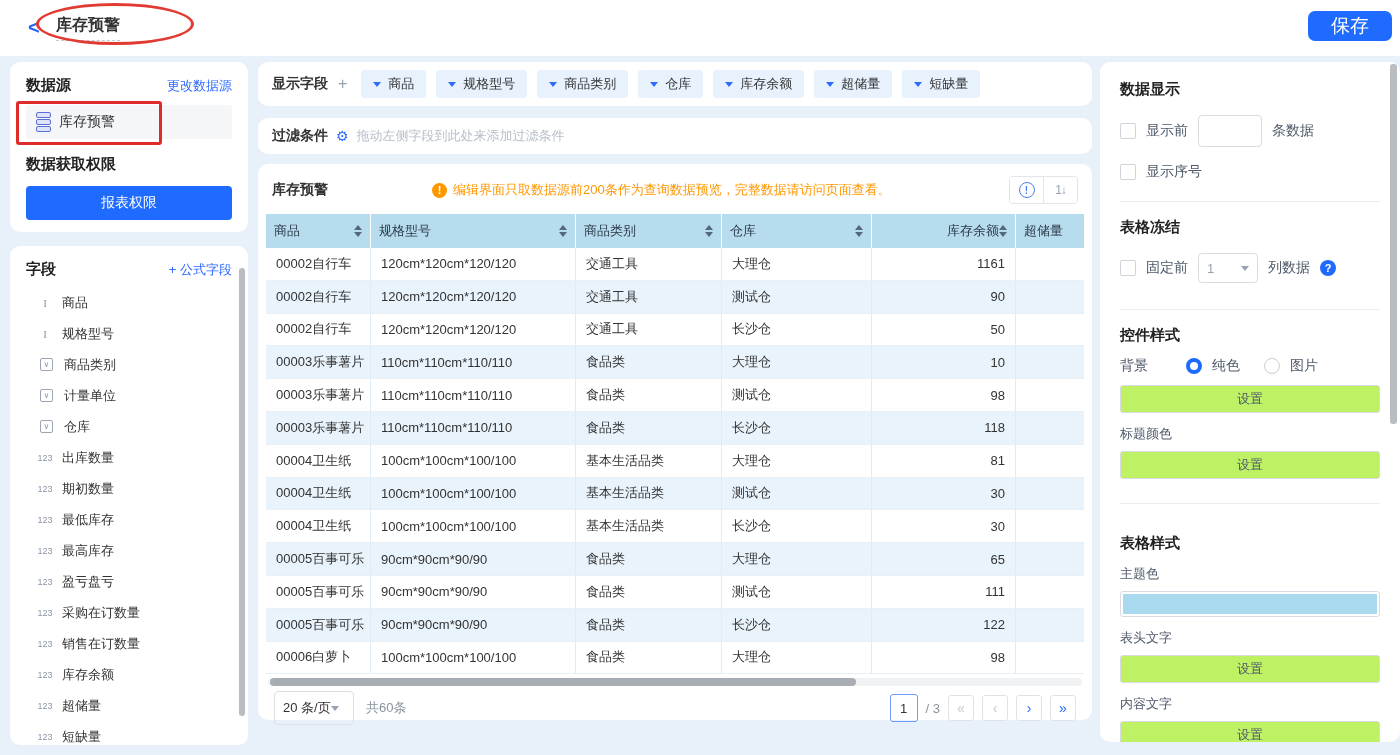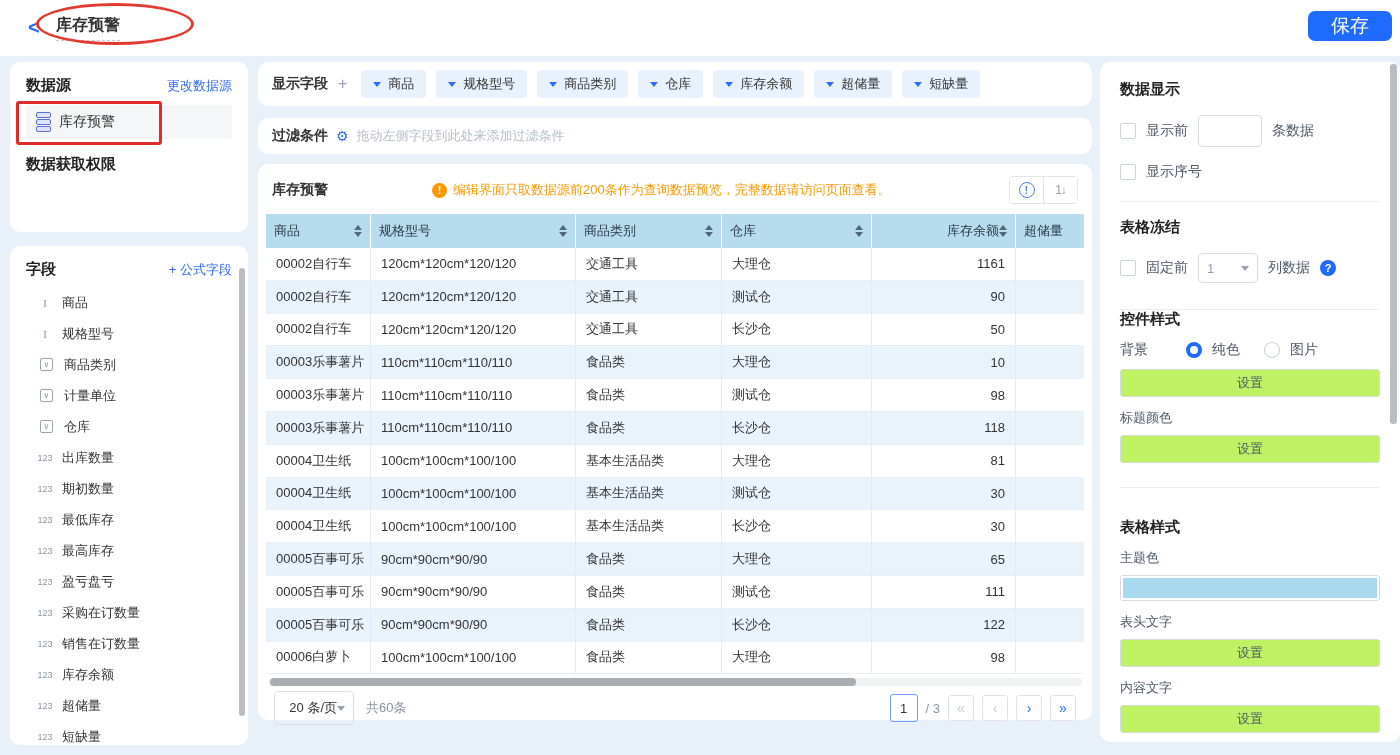--- a/index.html
+++ b/index.html
@@ -139,6 +139,7 @@
   </div>
   <div class="annot-rect"></div>
   <div class="perm-title">数据获取权限</div>
+  <button class="perm-btn">报表权限</button>
 </div>
 
 <div class="card" id="card-fields">

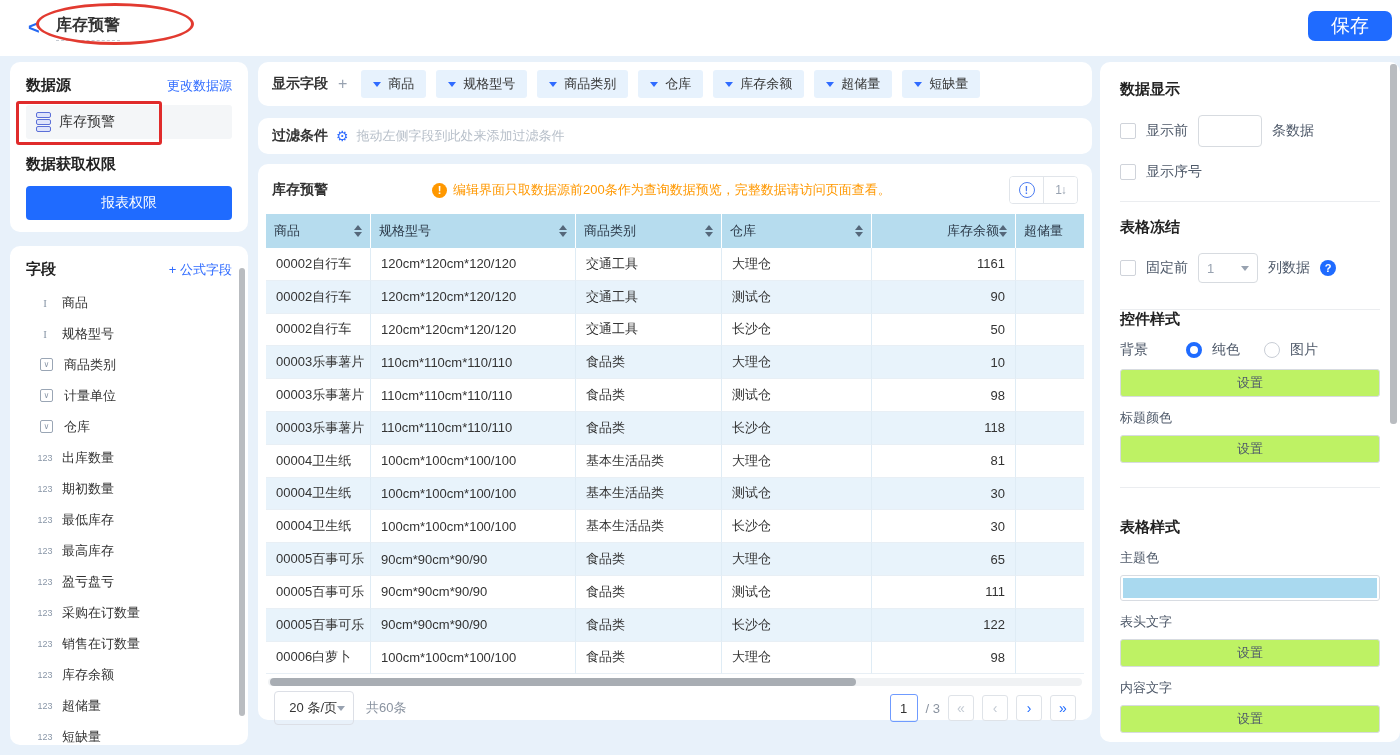--- a/index.html
+++ b/index.html
@@ -501,7 +501,7 @@
   </div>
 
   <div class="divider" style="margin-top:26px;"></div>
-  <div class="set-h" style="">控件样式</div>
+  <div class="set-h" style="margin-top:16px;">控件样式</div>
   <div class="set-row" style="margin-top:12px;">
     <span style="width:56px;">背景</span>
     <span class="radio on"></span>

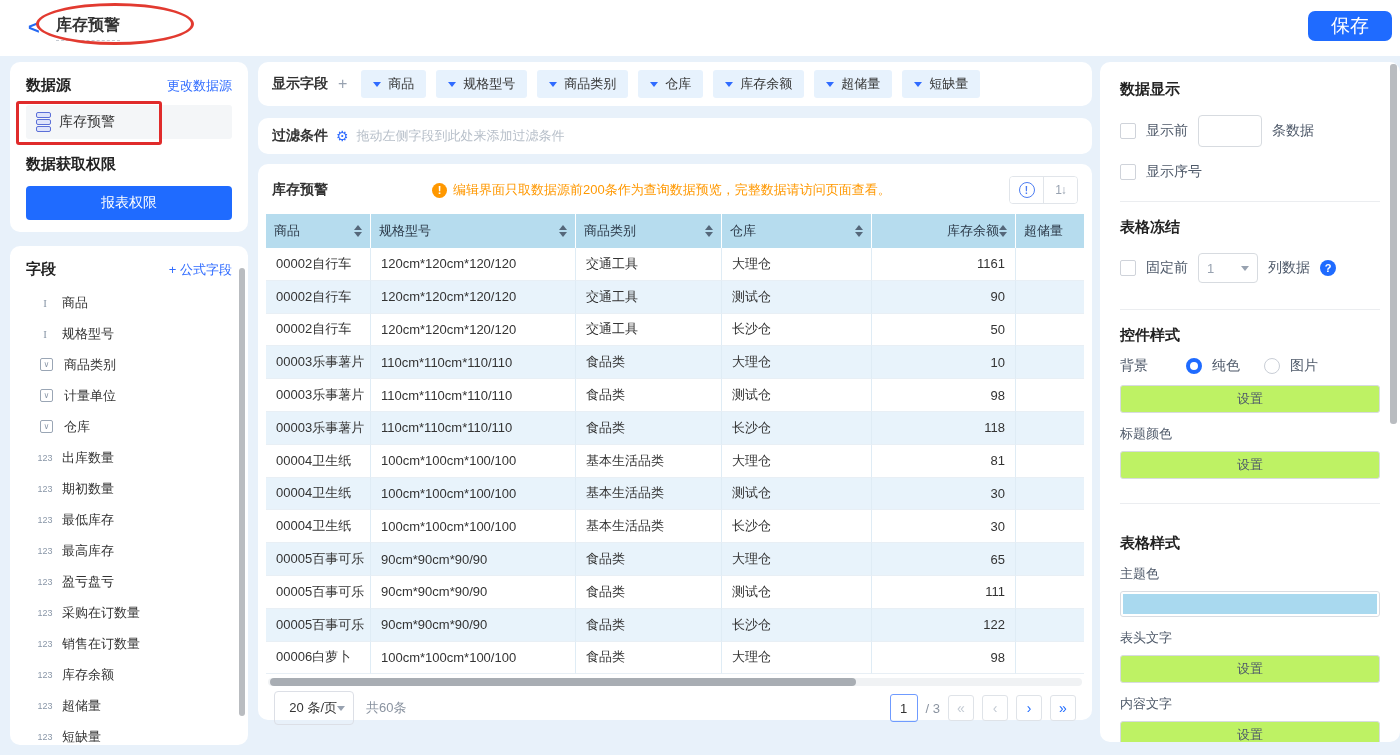--- a/index.html
+++ b/index.html
@@ -83,7 +83,7 @@
 
   .pager{display:flex;align-items:center;height:44px;padding:0 8px;}
   .size-select{width:80px;height:30px;border:1px solid #dcdfe6;border-radius:4px;display:flex;align-items:center;
-    justify-content:flex-end;padding:16px 8px;font-size:13px;color:#333;cursor:pointer;box-sizing:border-box;}
+    justify-content:flex-start;padding:16px 8px;font-size:13px;color:#333;cursor:pointer;box-sizing:border-box;}
   .chev-dn{width:0;height:0;border-left:4px solid transparent;border-right:4px solid transparent;border-top:5px solid #98a2b0;}
   .total-text{margin-left:12px;font-size:13px;color:#8a93a0;}
   .pager-right{margin-left:auto;display:flex;align-items:center;gap:8px;}

